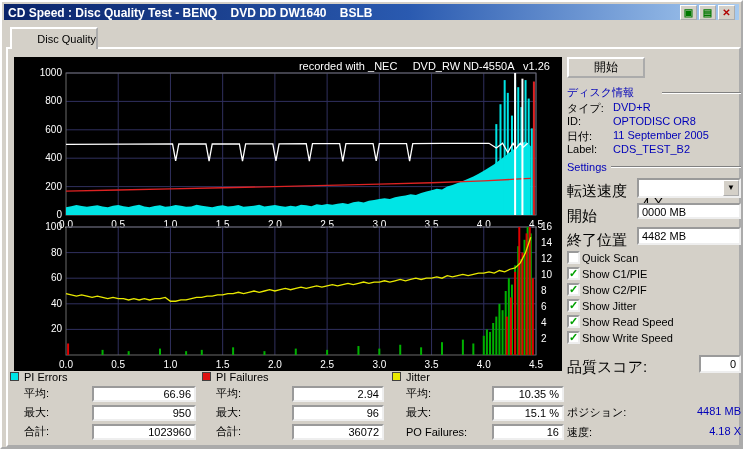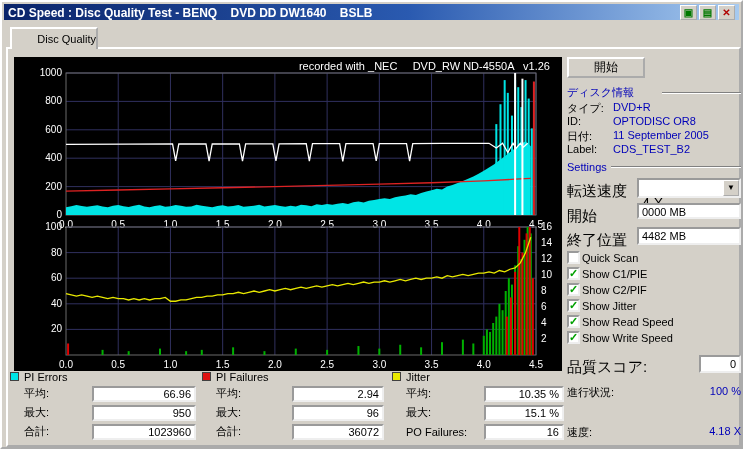--- a/index.html
+++ b/index.html
@@ -38,7 +38,7 @@
           font-size: 11px; padding-left: 14px; }
   .lval { background: #fff; border: 2px inset #eee; text-align: right; padding: 0 3px;
           font-size: 11px; height: 16px; line-height: 12px; }
-  .lp1 .lval { width: 104px; } .lp2 .lval { width: 92px; } .lp3 .lval { width: 80px; }
+  .lp1 .lval { width: 104px; } .lp2 .lval { width: 92px; } .lp3 .lval { width: 72px; }
 
   
   .rc-label { position: absolute; font-size: 15px; color: #000; white-space: nowrap; }

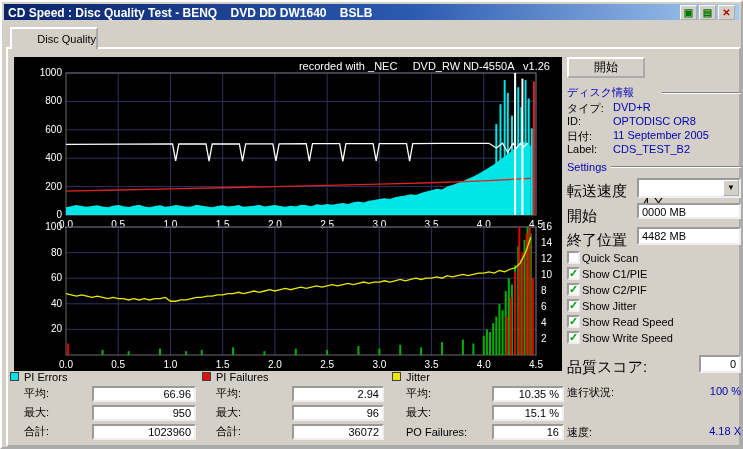--- a/index.html
+++ b/index.html
@@ -357,10 +357,6 @@
     <div class="rc-label" style="left:559px;top:309px;">品質スコア:</div>
     <div class="field" style="left:691px;top:306px;width:42px;height:18px;text-align:right;">0</div>
 
-    <div class="srow" style="top:336px;">
-      <span>進行状況:</span>
-      <span class="rc-value" style="position:static;">100 %</span>
-      </div>
     <div class="srow" style="top:376px;">
       <span>速度:</span>
       <span class="rc-value" style="position:static;">4.18 X</span>

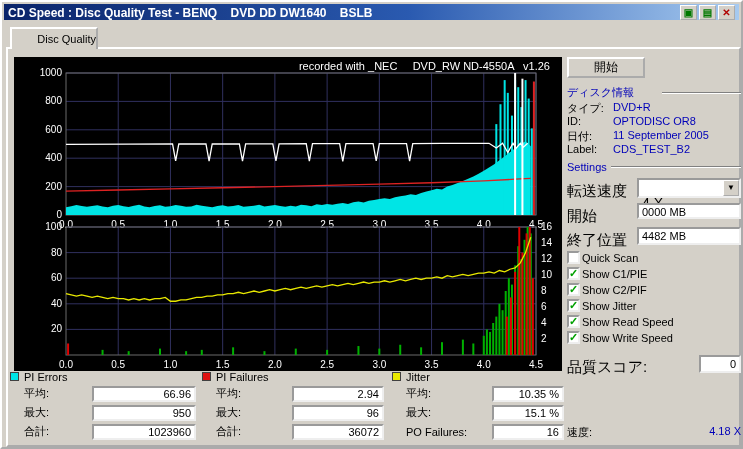--- a/index.html
+++ b/index.html
@@ -357,6 +357,10 @@
     <div class="rc-label" style="left:559px;top:309px;">品質スコア:</div>
     <div class="field" style="left:691px;top:306px;width:42px;height:18px;text-align:right;">0</div>
 
+    <div class="srow" style="top:356px;">
+      <span>ポジション:</span>
+      <span class="rc-value" style="position:static;">4481 MB</span>
+      </div>
     <div class="srow" style="top:376px;">
       <span>速度:</span>
       <span class="rc-value" style="position:static;">4.18 X</span>

